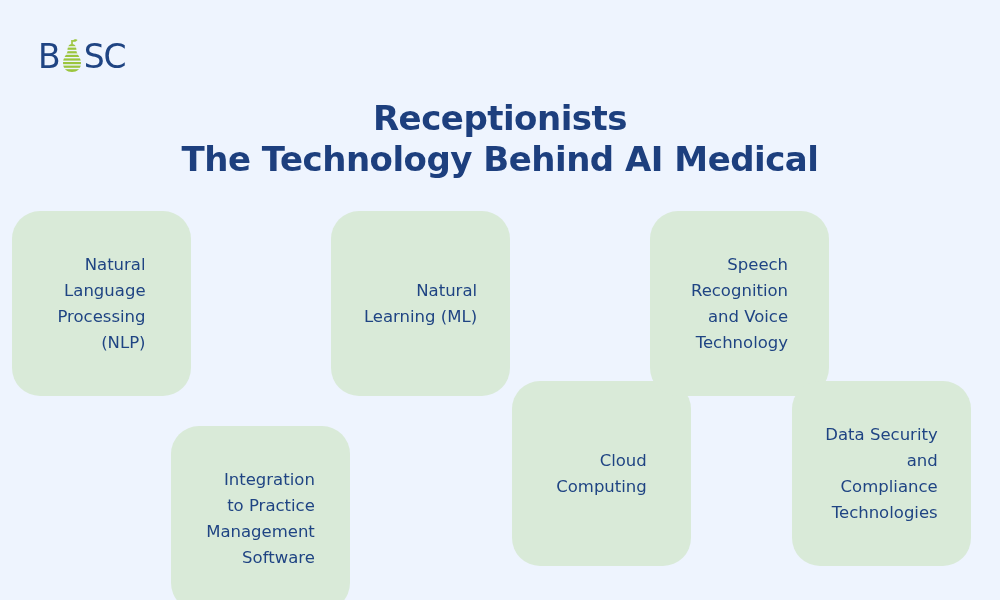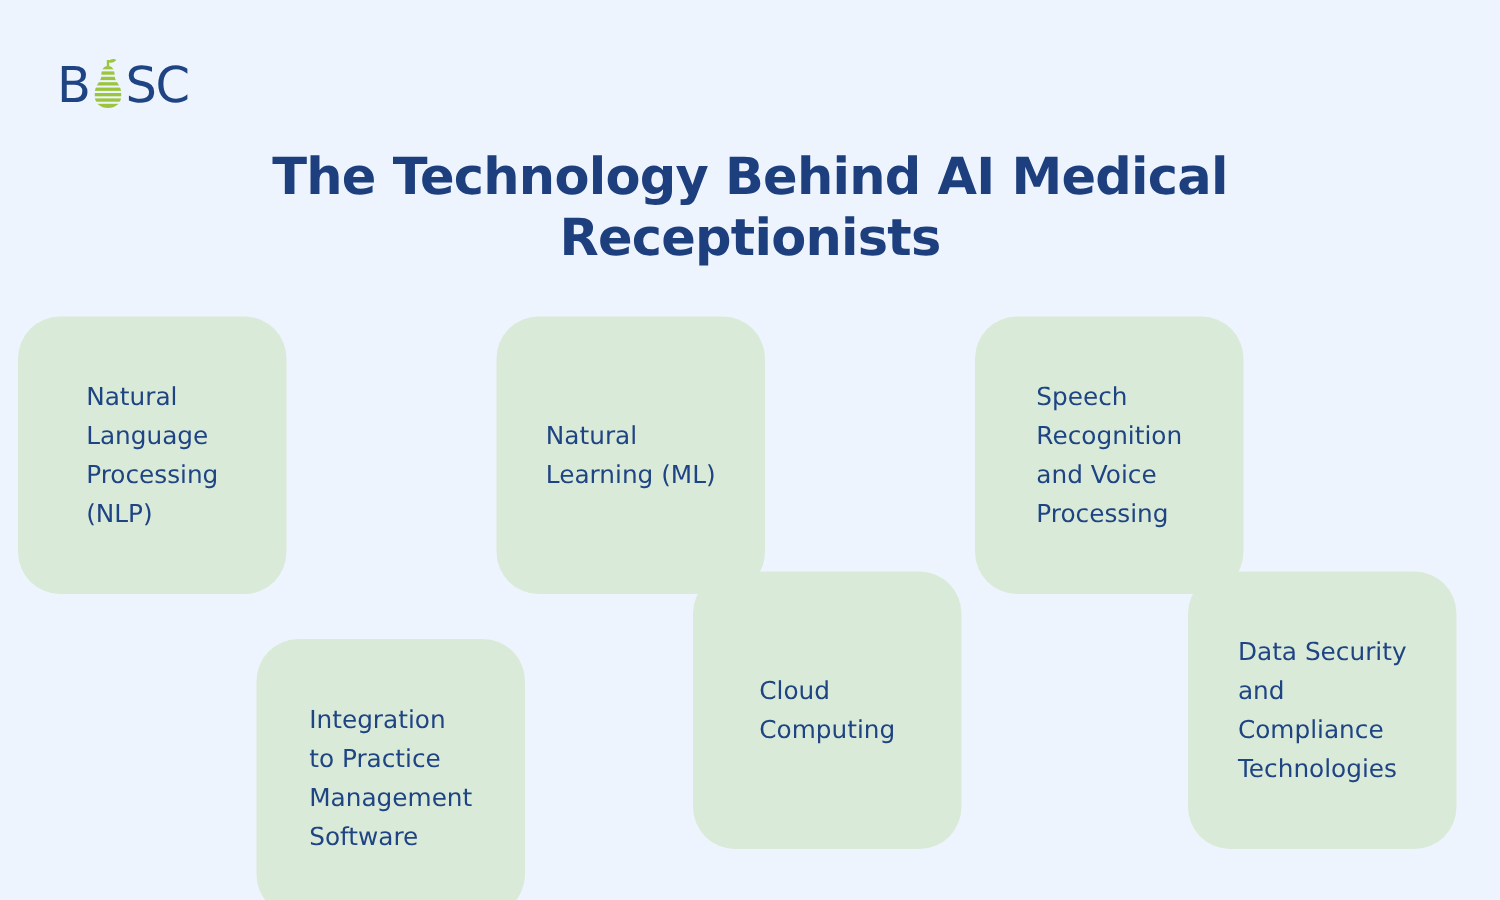--- a/index.html
+++ b/index.html
@@ -74,8 +74,8 @@
 </div>
 
 <div class="title">
+  <div>Receptionists</div>
   <div>The Technology Behind AI Medical</div>
-  <div>Receptionists</div>
 </div>
 
 <div class="card" style="left:12px; top:211px;">

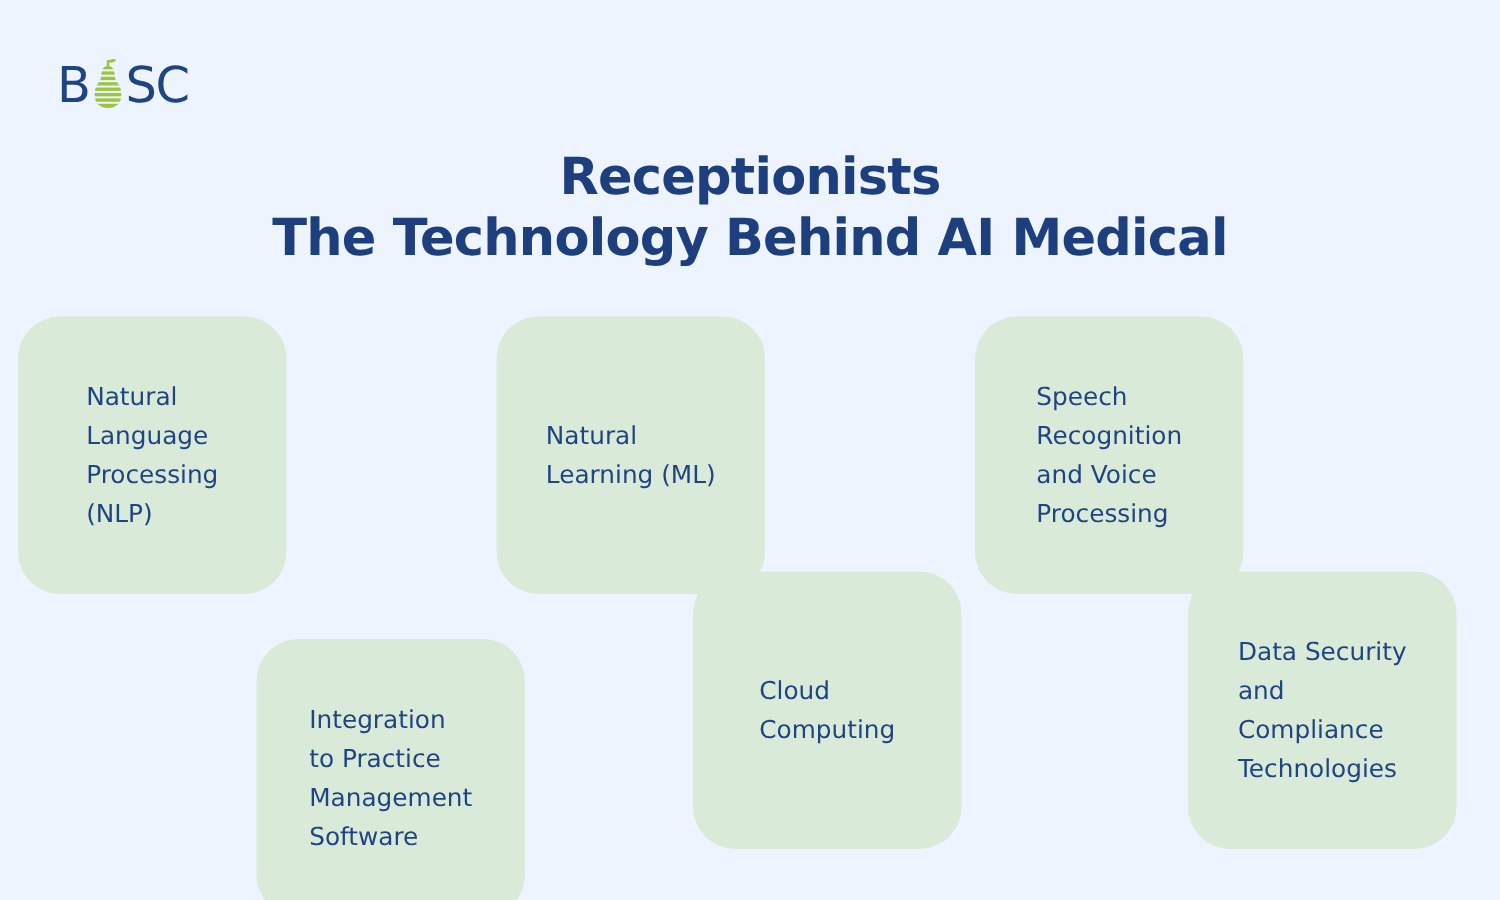--- a/index.html
+++ b/index.html
@@ -35,7 +35,7 @@
       background: #D9EAD8;
       border-radius: 28px;
       display: flex; align-items: center; justify-content: center;
-      text-align: left;
+      text-align: right;
       box-sizing: border-box;
       padding: 0 14px;
     }

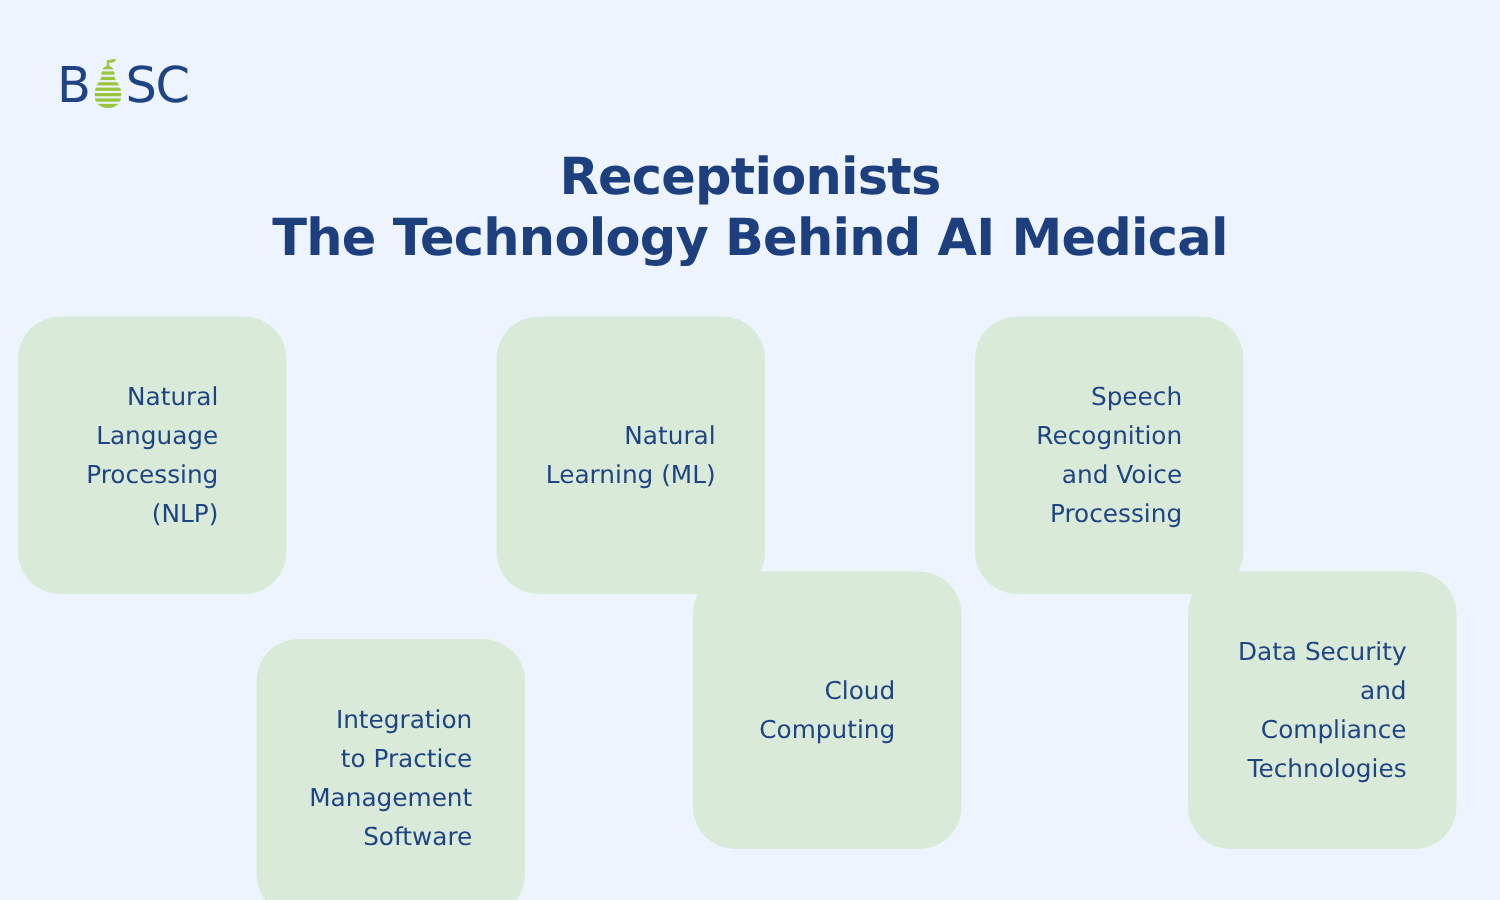--- a/index.html
+++ b/index.html
@@ -102,7 +102,7 @@
   <span>Speech
 Recognition
 and Voice
-Processing</span>
+Technology</span>
 </div>
 <div class="card" style="left:792px; top:381px;">
   <span>Data Security

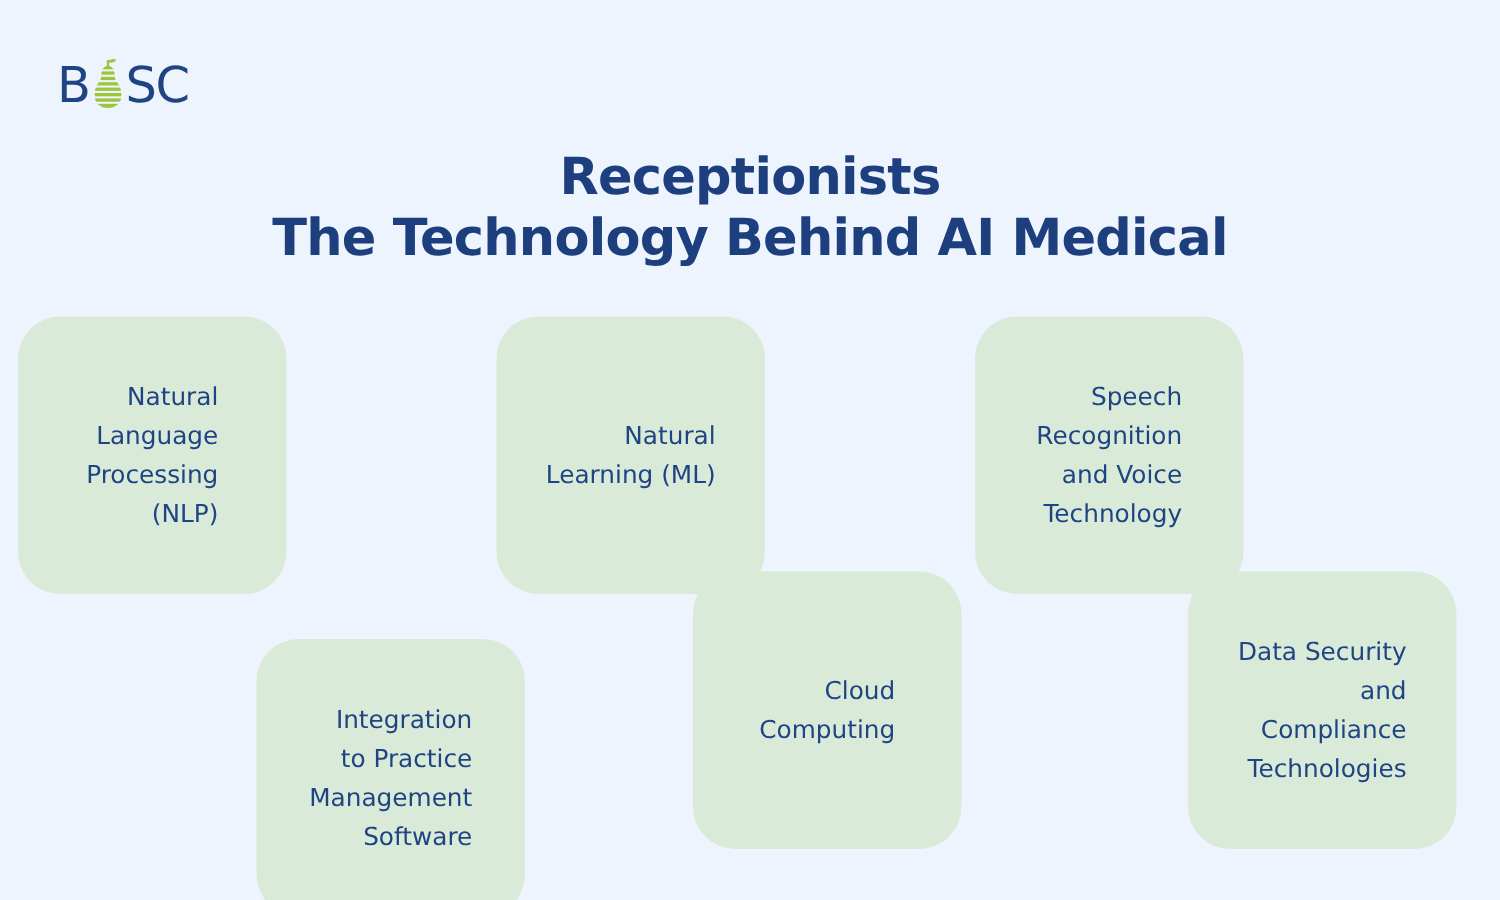--- a/index.html
+++ b/index.html
@@ -94,7 +94,7 @@
   <span>Natural
 Learning (ML)</span>
 </div>
-<div class="card" style="left:462px; top:381px;">
+<div class="card" style="left:512px; top:381px;">
   <span>Cloud
 Computing</span>
 </div>

